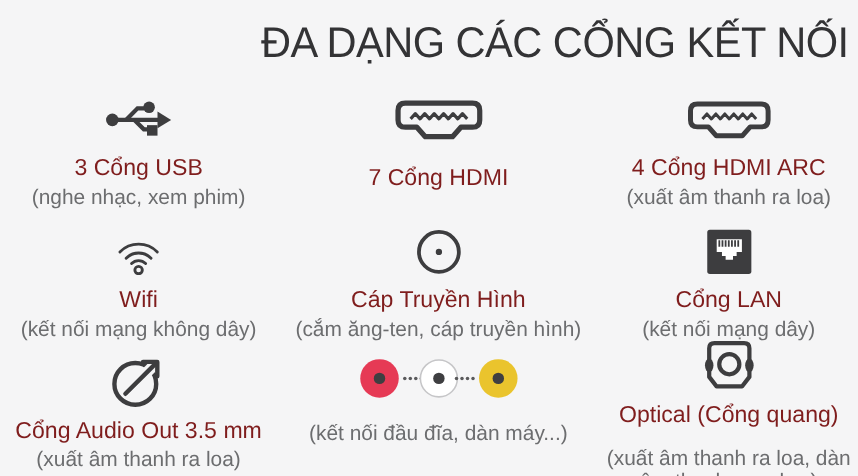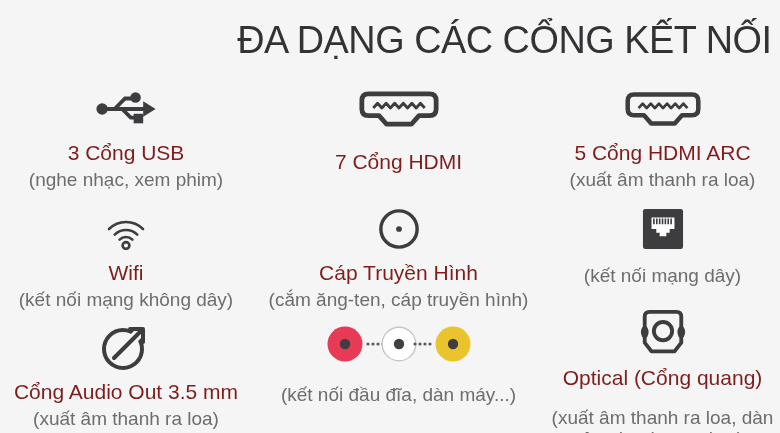--- a/index.html
+++ b/index.html
@@ -90,7 +90,7 @@
           <polyline class="stroke" stroke-width="3" stroke-linejoin="round" points="15,18 19.5,13 24,18 28.5,13 33,18 37.5,13 42,18 46.5,13 51,18 55.5,13 60,18 64.5,13 69,18"></polyline>
         </svg>
       </div>
-      <div class="label">5 Cổng HDMI ARC</div>
+      <div class="label">4 Cổng HDMI ARC</div>
       <div class="sub">(xuất âm thanh ra loa)</div>
     </div>
   </div>

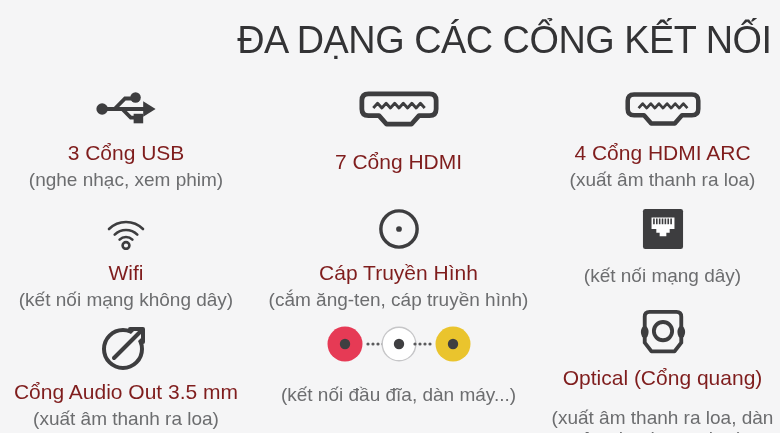--- a/index.html
+++ b/index.html
@@ -137,6 +137,7 @@
           </g>
         </svg>
       </div>
+      <div class="label">Cổng LAN</div>
       <div class="sub">(kết nối mạng dây)</div>
     </div>
   </div>

